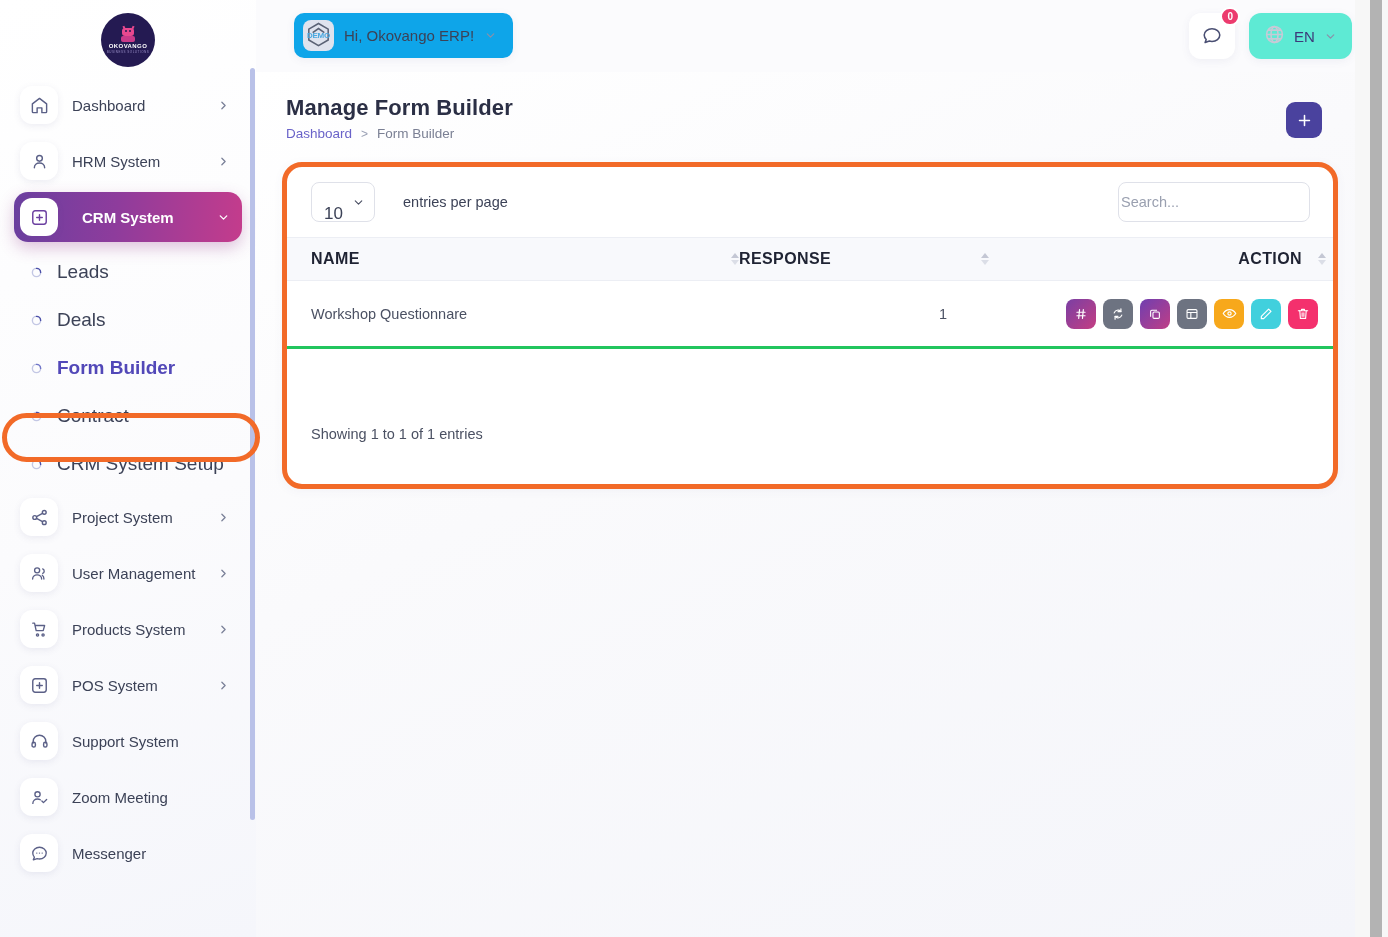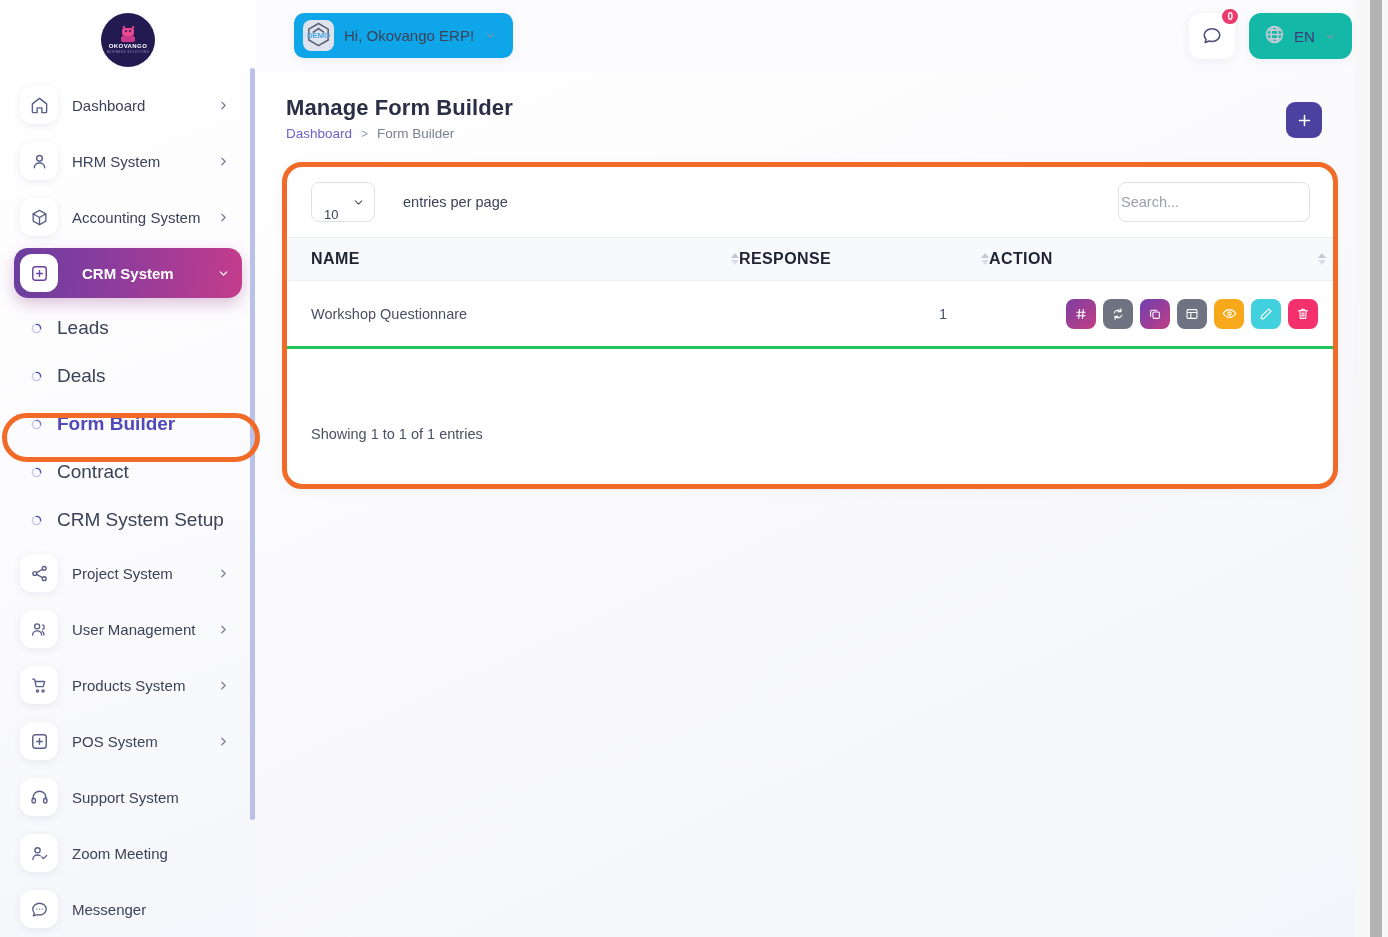--- a/index.html
+++ b/index.html
@@ -103,7 +103,7 @@
   }
   #lang-btn {
     position:absolute; left: 993px; top: 13px; height: 46px;
-    background:#14b8a6; border-radius: 12px; box-shadow: 0 2px 9px rgba(90,90,140,.08);
+    background:#5eead4; border-radius: 12px; box-shadow: 0 2px 9px rgba(90,90,140,.08);
     display:flex; align-items:center; gap:9px; padding: 0 15px; cursor:pointer;
   }
   #lang-code { font-size:15px; color:#3d3a7a; font-weight:500; }

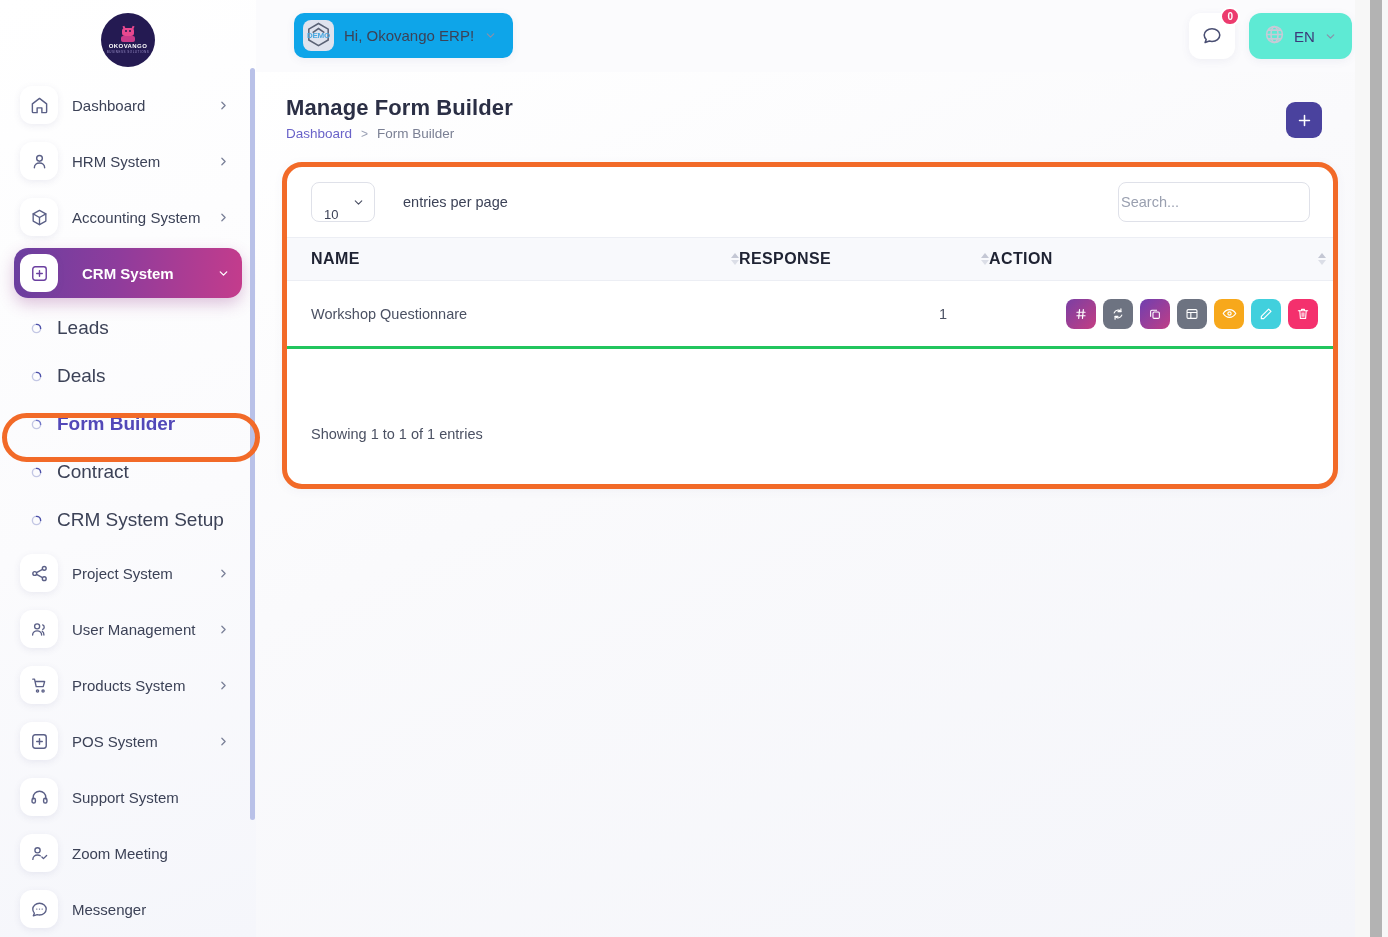--- a/index.html
+++ b/index.html
@@ -242,21 +242,6 @@
         </span>
       </div>
 
-      <div class="nav-item">
-        <span class="nav-icon">
-          <svg width="19" height="19" viewBox="0 0 24 24" fill="none" stroke="currentColor" stroke-width="1.7" stroke-linecap="round" stroke-linejoin="round">
-              <path d="M12 3l8 4.5v9L12 21l-8-4.5v-9z"></path>
-              <path d="M4 7.5l8 4.5 8-4.5"></path>
-              <path d="M12 12v9"></path>
-            </svg>
-        </span>
-        <span class="nav-label">Accounting System</span>
-        <span class="nav-arrow">
-          <svg width="13" height="13" viewBox="0 0 24 24" fill="none" stroke="currentColor" stroke-width="2.4" stroke-linecap="round" stroke-linejoin="round">
-              <polyline points="9 18 15 12 9 6"></polyline>
-            </svg>
-        </span>
-      </div>
 
       <div class="nav-item active">
         <span class="nav-icon">

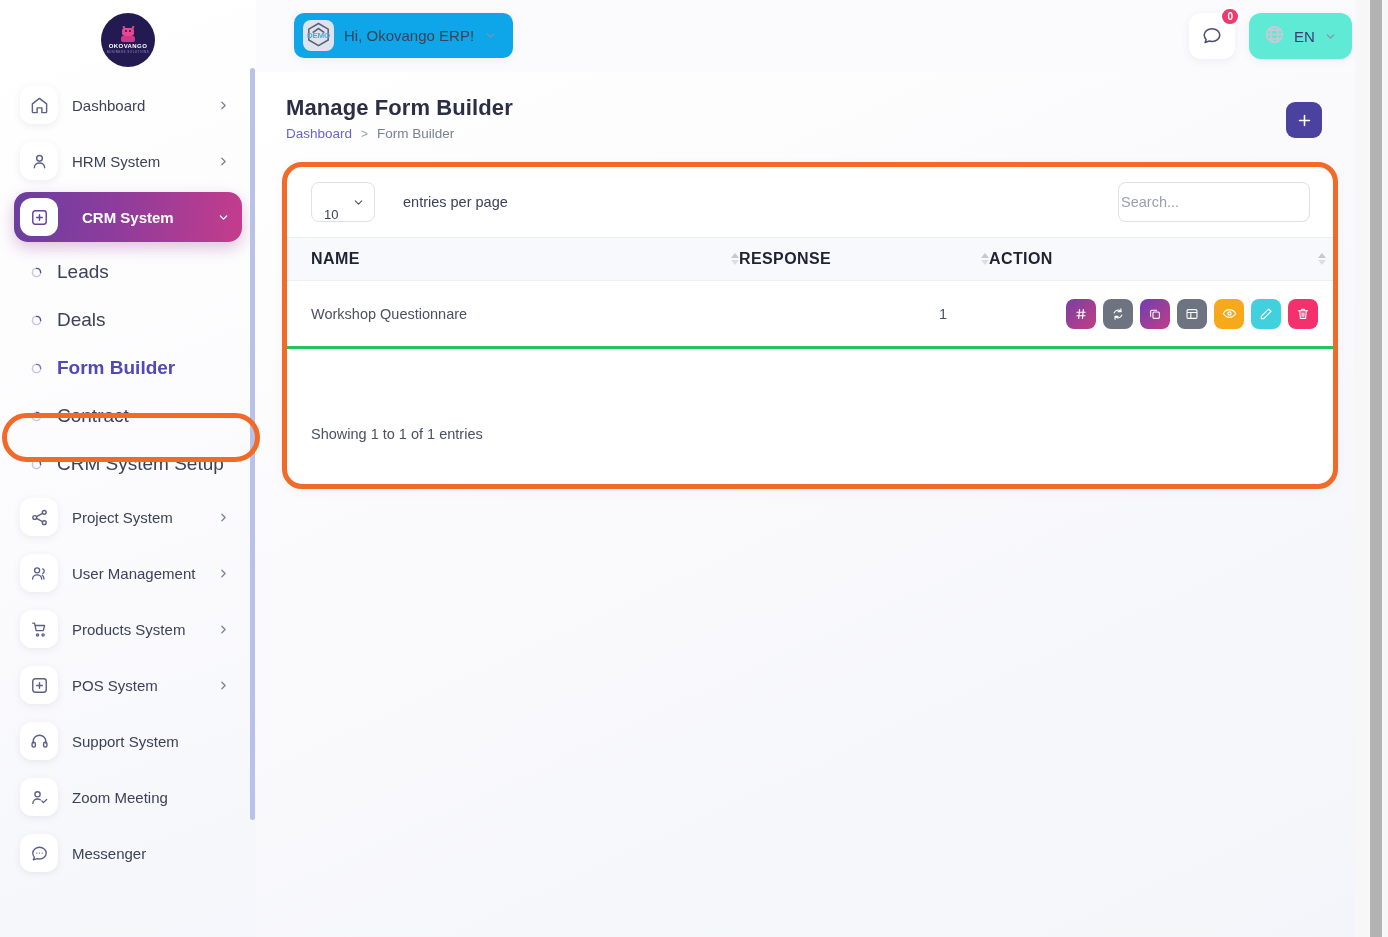--- a/index.html
+++ b/index.html
@@ -142,7 +142,7 @@
     background:#fff; display:flex; align-items:center; justify-content:space-between;
     padding: 0 9px 0 12px; cursor:pointer;
   }
-  #per-page-value { font-size:13px; color:#3c4257;margin-top:24px; }
+  #per-page-value { font-size:17px; color:#3c4257;margin-top:24px; }
   #per-page-label { font-size:14.5px; color:#3c4257;margin-left:12px; }
   #search-input {
     position:absolute; right:26px; top:18px; width:192px; height:40px;

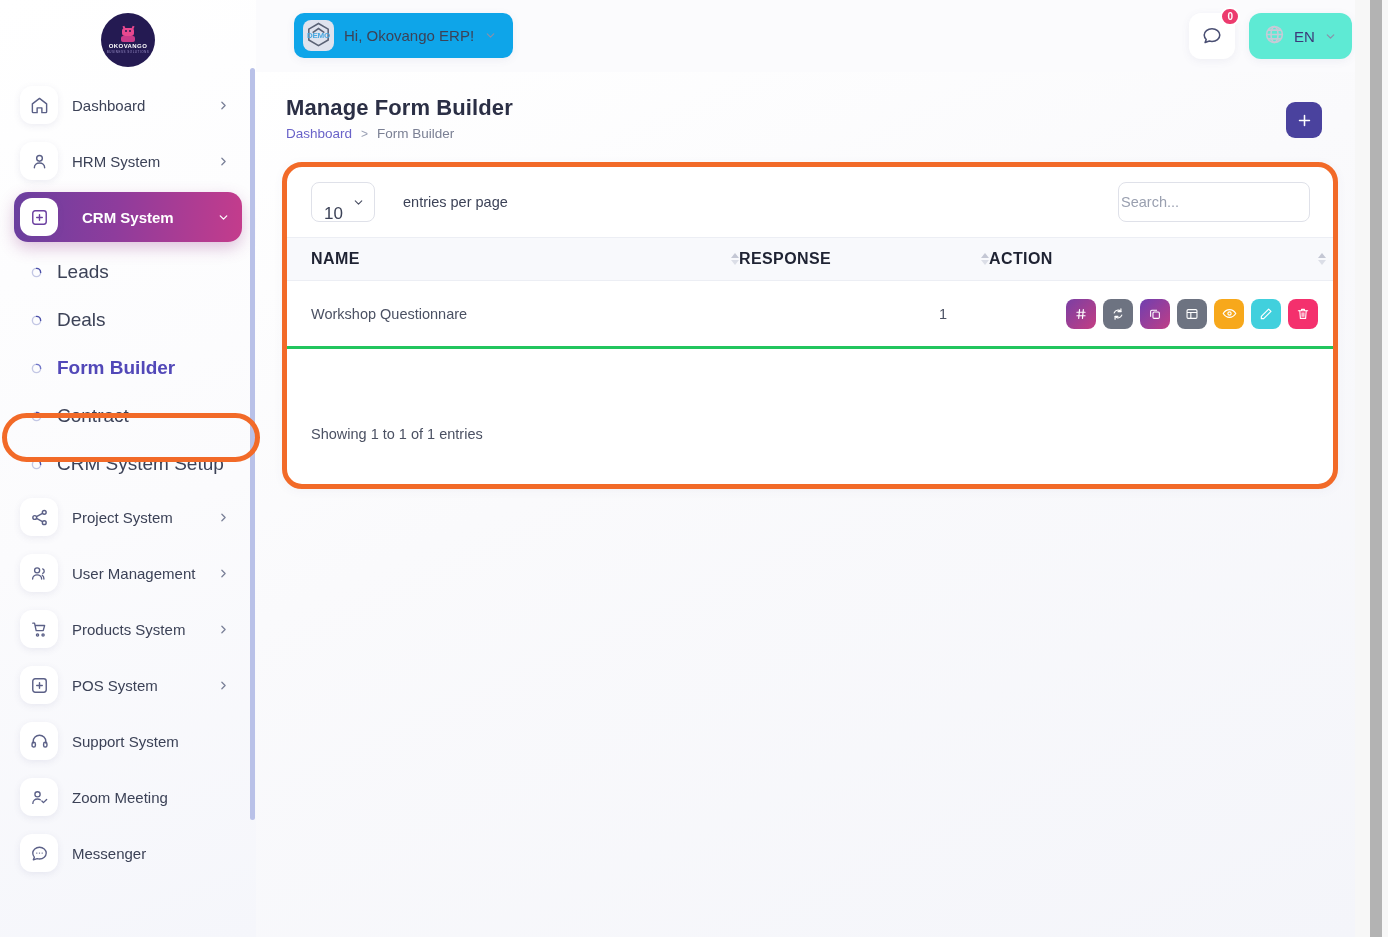--- a/index.html
+++ b/index.html
@@ -157,7 +157,7 @@
   .th { font-size:16px; font-weight:bold; color:#1f2333; letter-spacing:.4px; display:flex; align-items:center; }
   .th.name { width:455px; padding-left:27px; }
   .th.resp { width:250px; justify-content:flex-start; }
-  .th.action { flex:1; justify-content:space-between; padding-right:10px; }
+  .th.action { flex:1; justify-content:flex-end; padding-right:10px; }
   .sorter { display:flex; flex-direction:column; gap:2px; margin-left:auto; padding-left:8px; opacity:.55; }
   .sorter.right { margin-left:8px; }
   .sort-up, .sort-down { width:0; height:0; border-left:4px solid transparent; border-right:4px solid transparent; }

